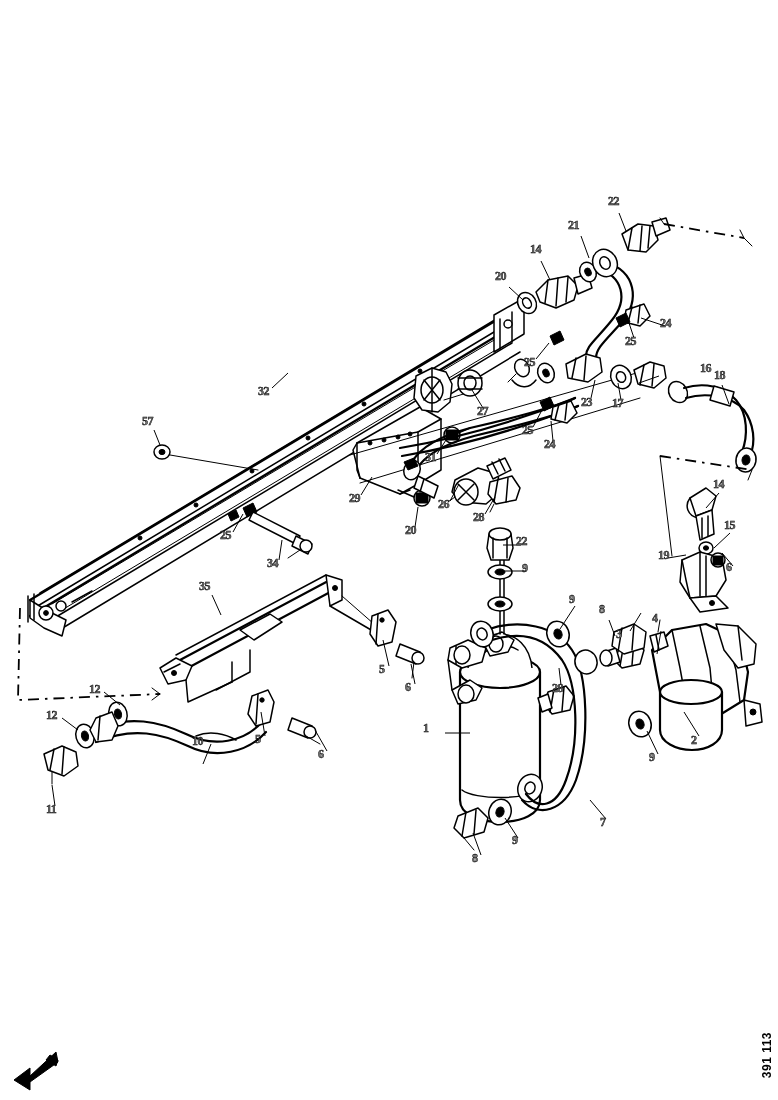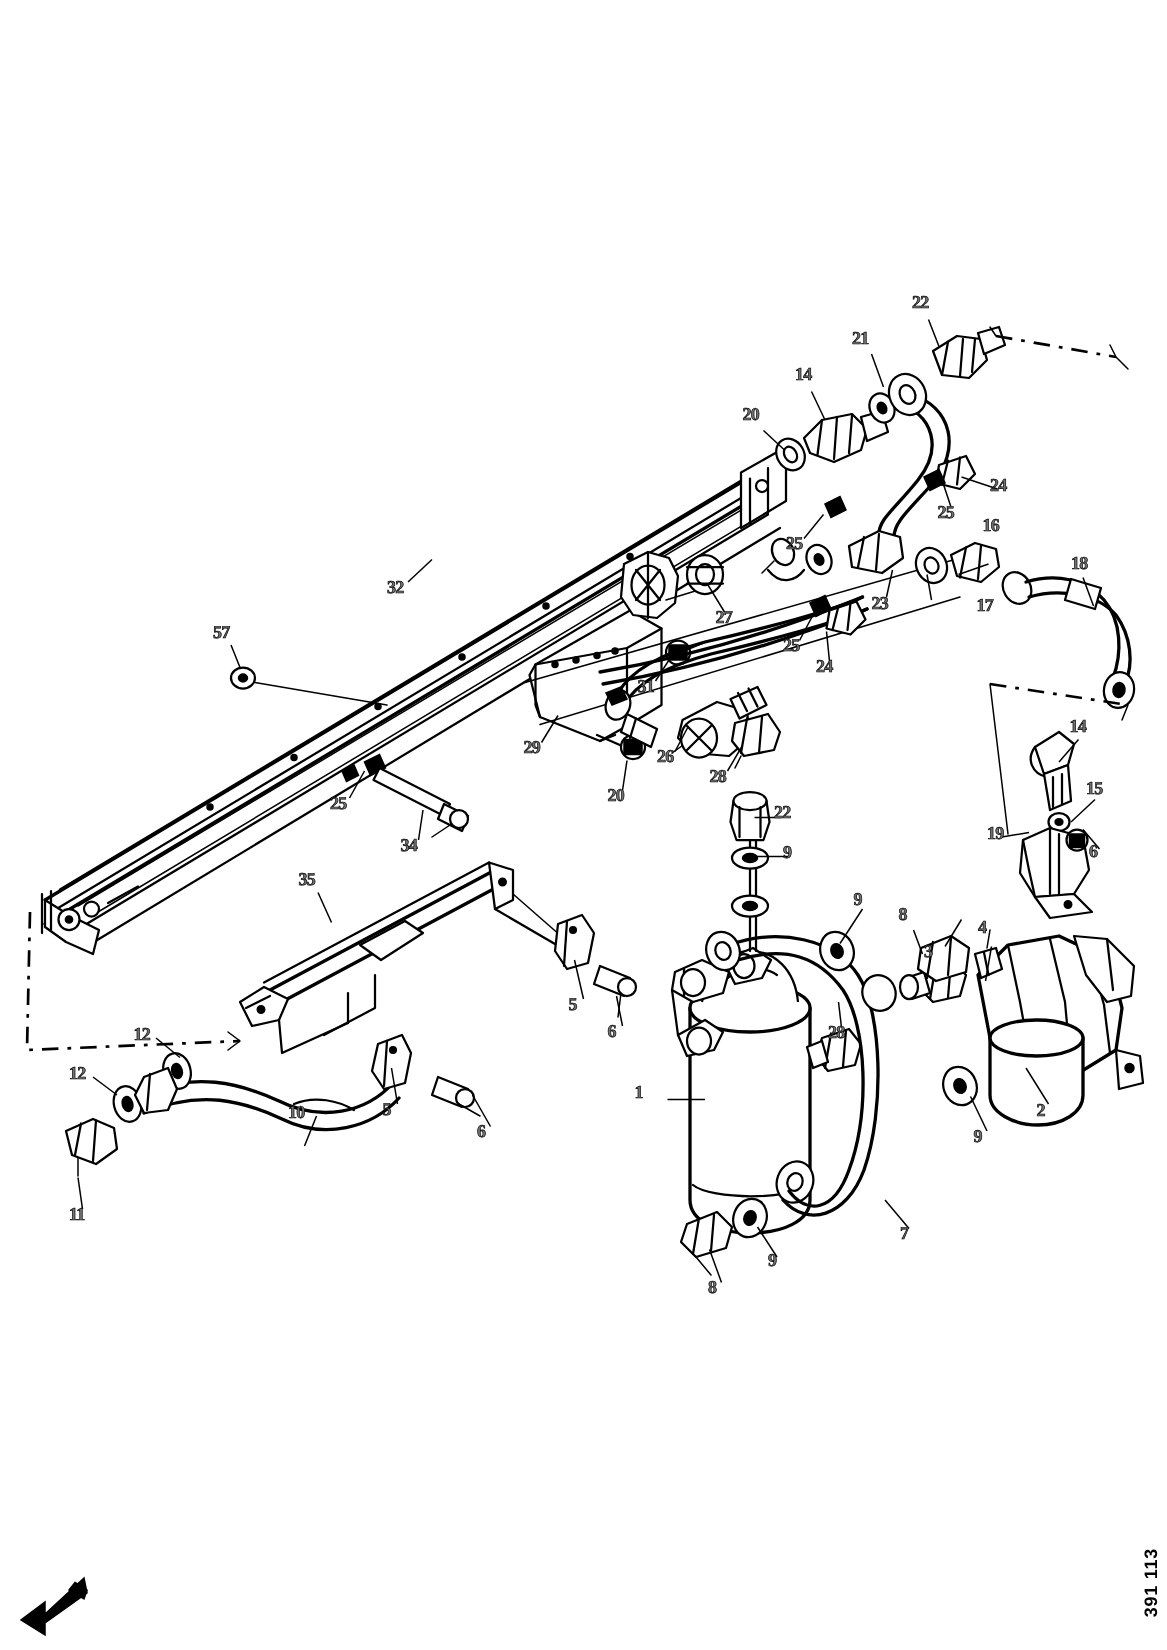--- a/index.html
+++ b/index.html
@@ -558,7 +558,7 @@
       <div class="callout" style="left: 530px; top: 243px;">14</div>
       <div class="callout" style="left: 713px; top: 478px;">14</div>
       <div class="callout" style="left: 724px; top: 519px;">15</div>
-      <div class="callout" style="left: 655px; top: 344px;">16</div>
+      <div class="callout" style="left: 655px; top: 362px; padding-left: 45px;">16</div>
       <div class="callout" style="left: 612px; top: 397px; margin-left: 39px;">17</div>
       <div class="callout" style="left: 714px; top: 369px;">18</div>
       <div class="callout" style="left: 658px; top: 549px;">19</div>

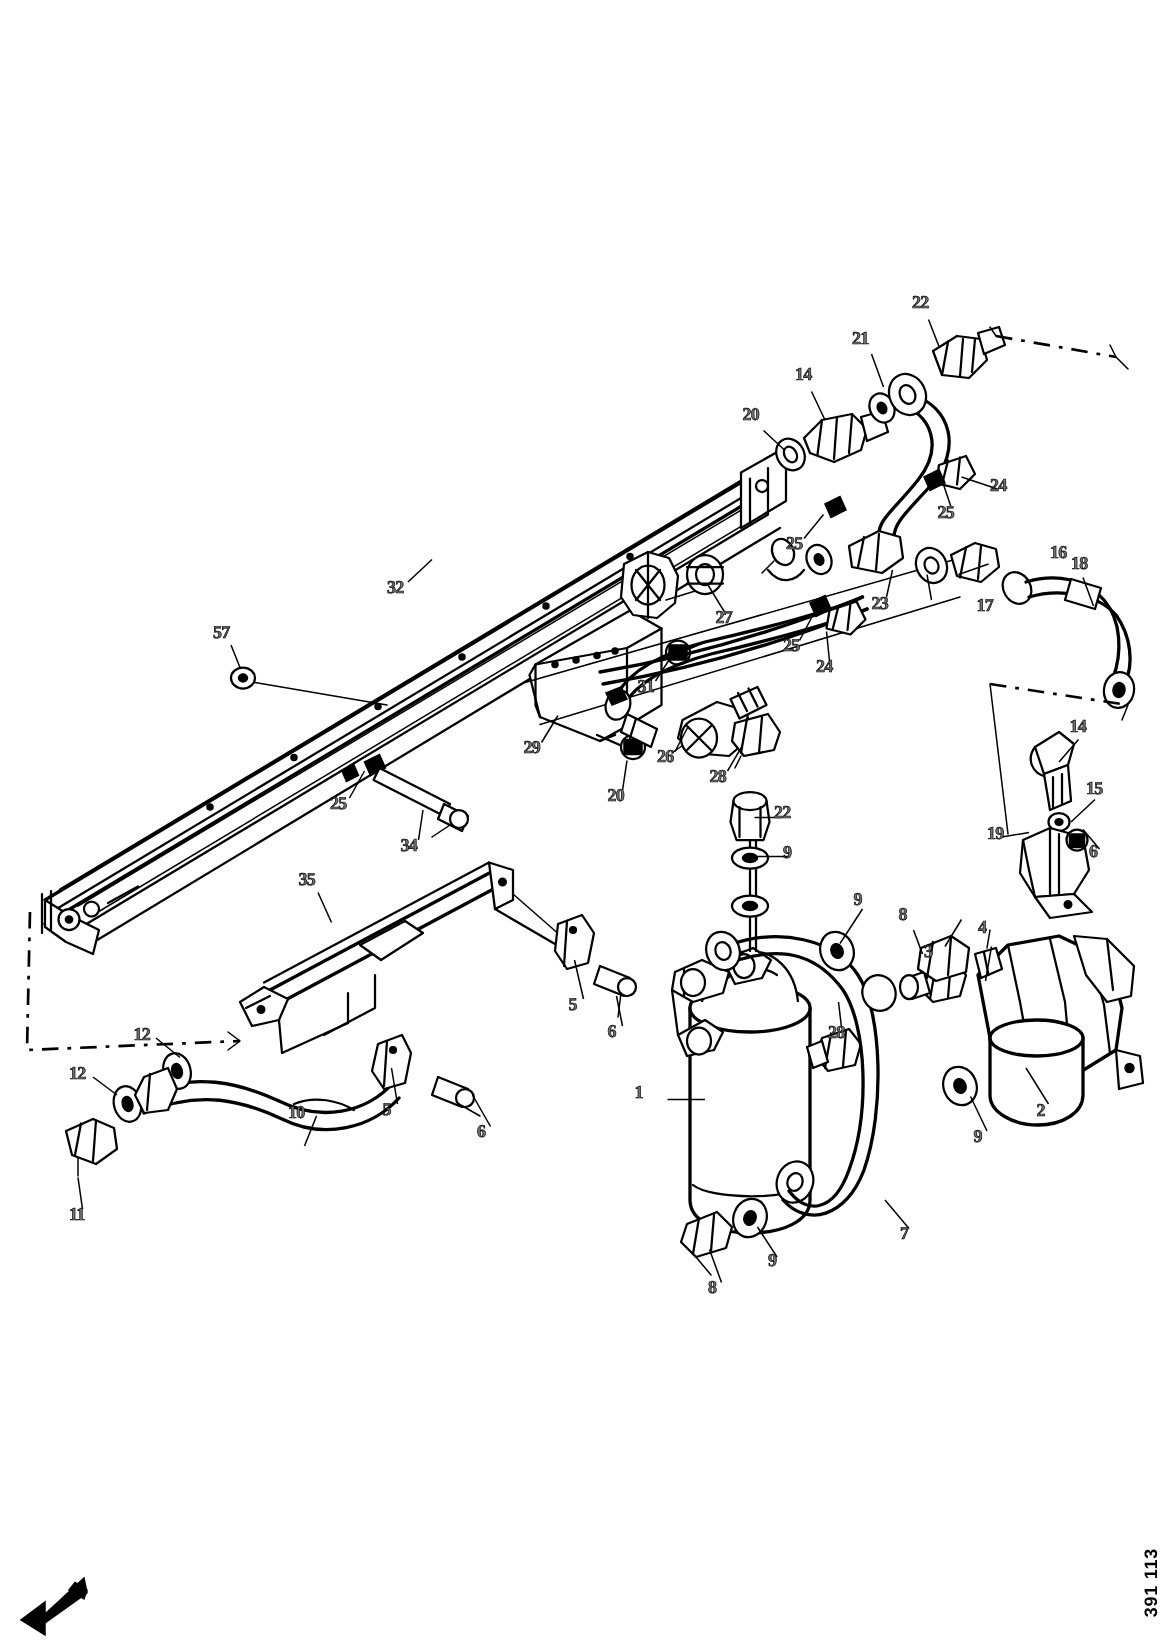--- a/index.html
+++ b/index.html
@@ -559,7 +559,7 @@
       <div class="callout" style="left: 713px; top: 478px;">14</div>
       <div class="callout" style="left: 724px; top: 519px;">15</div>
       <div class="callout" style="left: 655px; top: 362px; padding-left: 45px;">16</div>
-      <div class="callout" style="left: 612px; top: 397px; margin-left: 39px;">17</div>
+      <div class="callout" style="left: 612px; top: 397px;">17</div>
       <div class="callout" style="left: 714px; top: 369px;">18</div>
       <div class="callout" style="left: 658px; top: 549px;">19</div>
       <div class="callout" style="left: 495px; top: 270px;">20</div>

